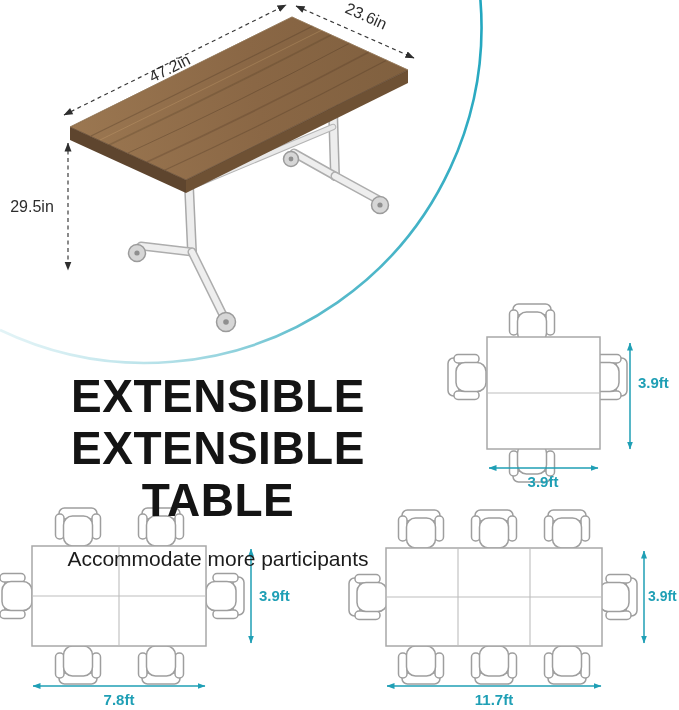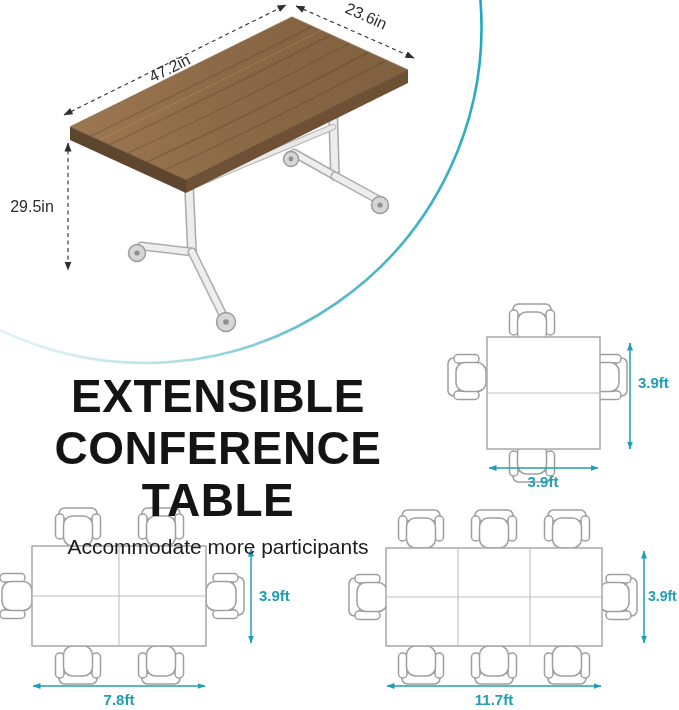--- a/index.html
+++ b/index.html
@@ -210,7 +210,7 @@
 
   <div class="headline">
     <div class="l1">EXTENSIBLE</div>
-    <div class="l2">CONFERENCE TABLE</div>
+    <div class="l2">EXTENSIBLE TABLE</div>
     <div class="sub">Accommodate more participants</div>
   </div>
 

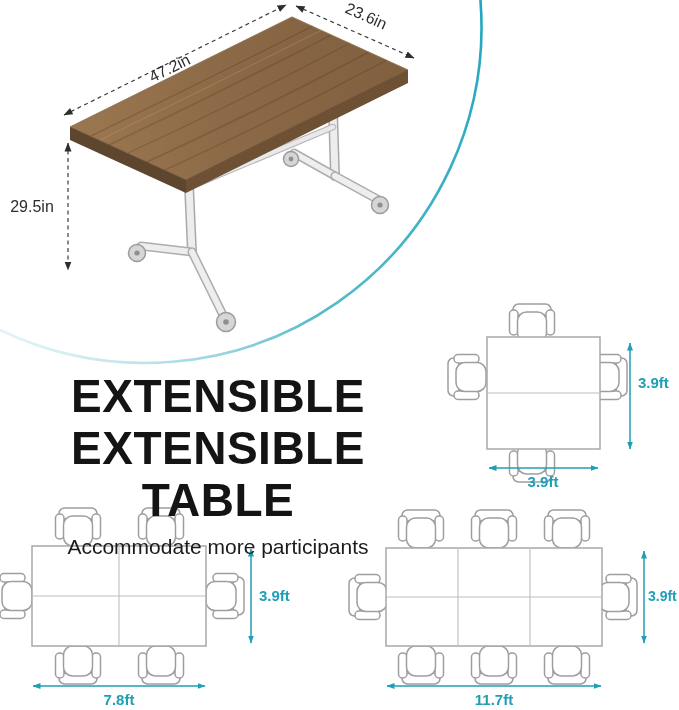--- a/index.html
+++ b/index.html
@@ -12,7 +12,7 @@
   
   .headline { position:absolute; left:0; top:371px; width:436px; text-align:center; color:#141414; }
   .headline .l1, .headline .l2 { font-size:46px; font-weight:bold; letter-spacing:.5px; line-height:1.13; }
-  .headline .sub { font-size:21px; margin-top:8px; color:#1b1b1b; }
+  .headline .sub { font-size:21px; margin-top:20px; color:#1b1b1b; }
 
   
   text.dim-in { font-family:"Liberation Sans",sans-serif; font-size:16px; fill:#2d2d2d; }

